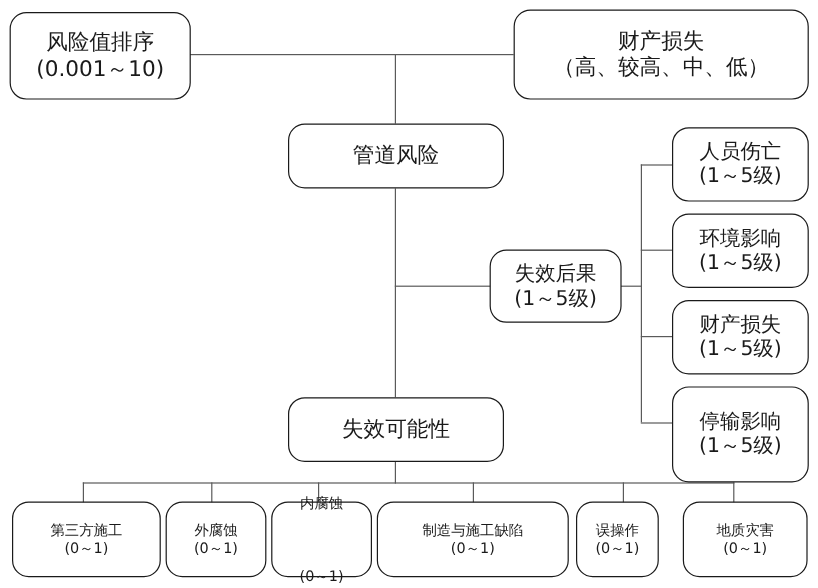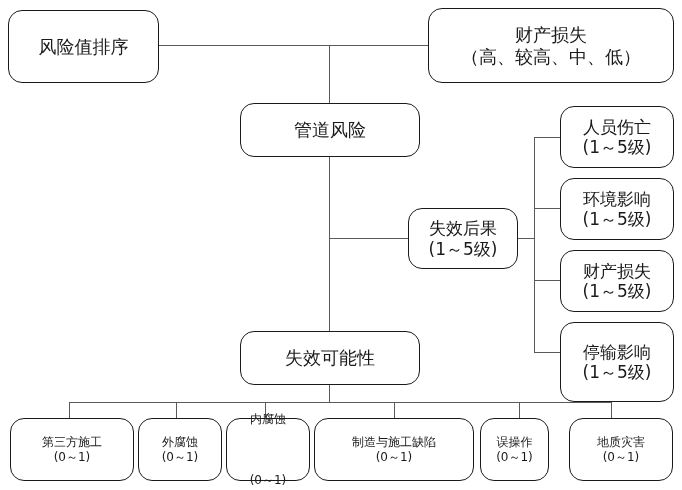--- a/index.html
+++ b/index.html
@@ -80,6 +80,7 @@
 
   <div class="node f18" style="left:8px; top:10px; width:151px; height:73px;">
     <span class="l1">风险值排序</span>
+    <span class="l2">(0.001～10)</span>
   </div>
 
   <div class="node f18" style="left:428px; top:8px; width:246px; height:75px;">

